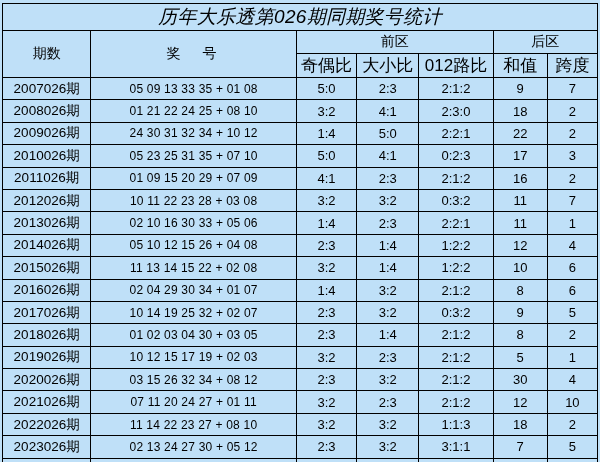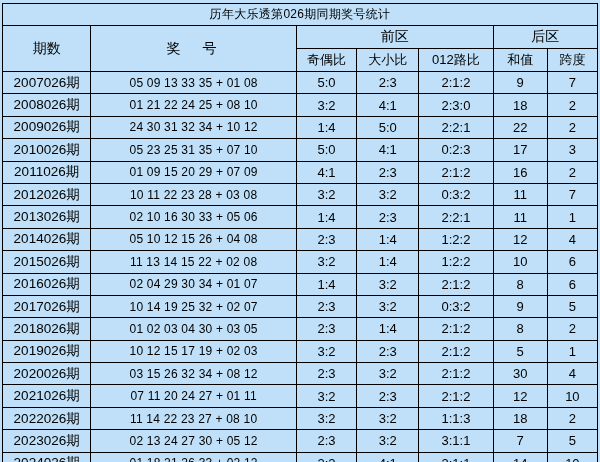--- a/index.html
+++ b/index.html
@@ -37,10 +37,11 @@
   }
   .title-cell {
     height: 21px;
-    font-size: 12px;
+    font-size: 19px;
     font-weight: bold;
     letter-spacing: 0.3px;
     border: 1px solid #000;
+    font-style: italic;
   }
   .hdr {
     font-size: 14px;

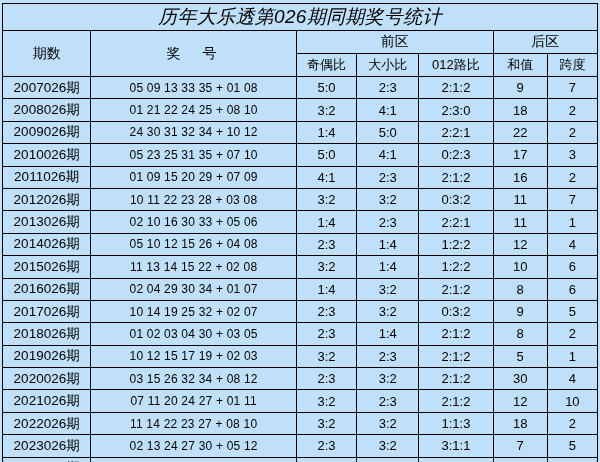--- a/index.html
+++ b/index.html
@@ -49,7 +49,7 @@
     height: 22px;
   }
   .hdr-sub {
-    font-size: 13px;
+    font-size: 17px;
     font-weight: bold;
     height: 22px;
   }

